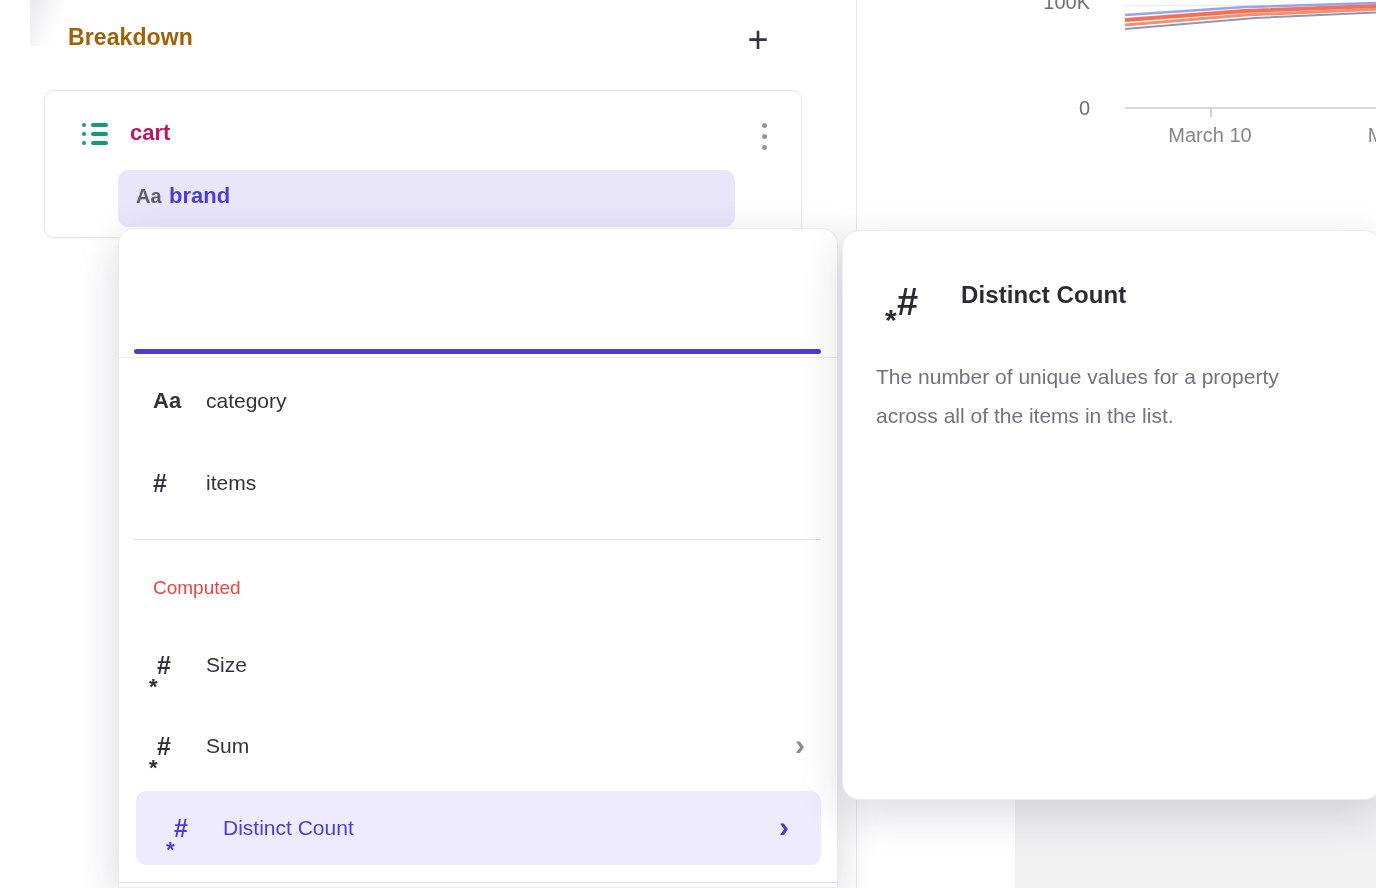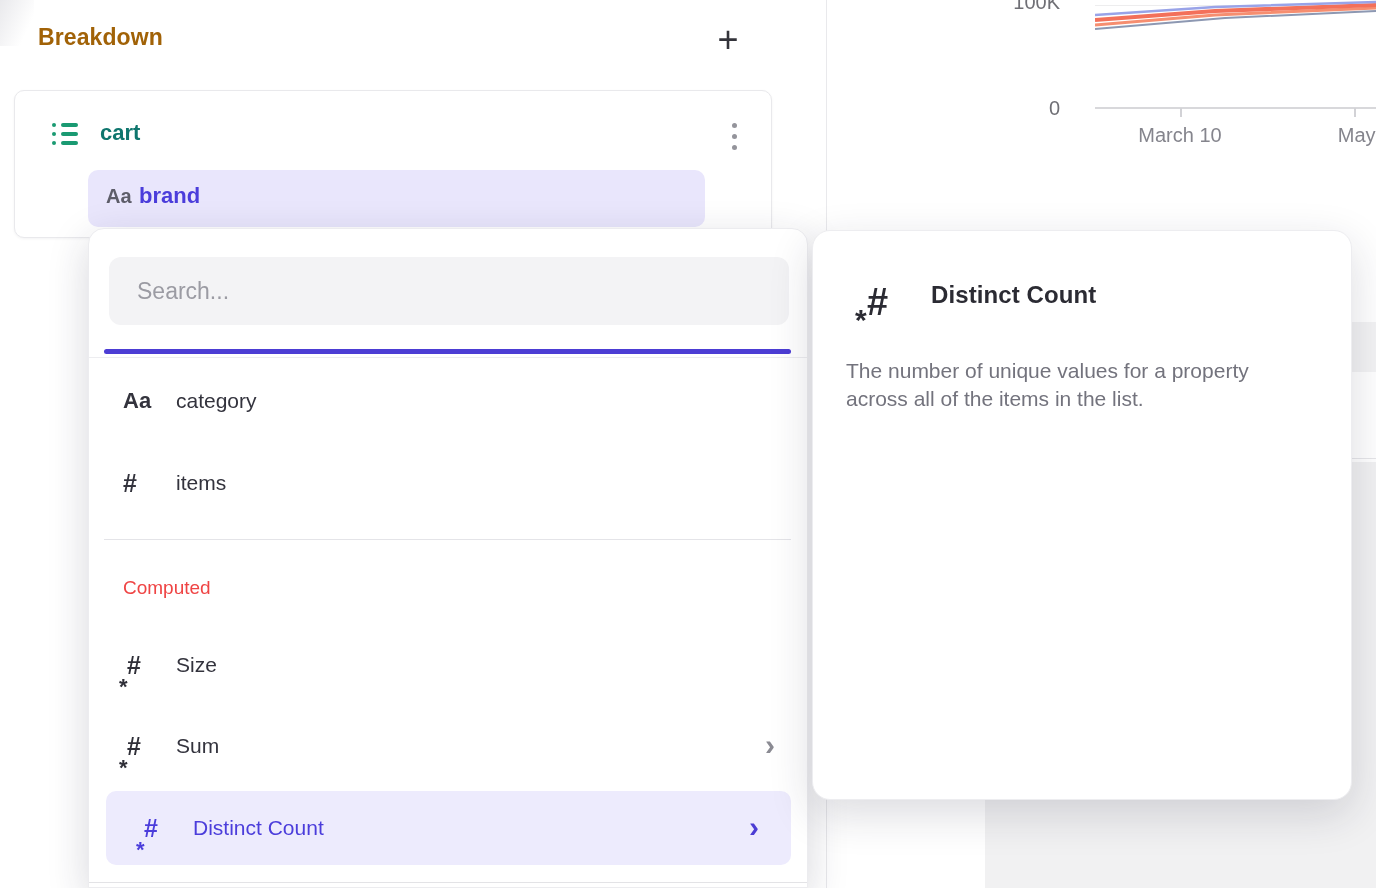--- a/index.html
+++ b/index.html
@@ -6,7 +6,7 @@
   html,body { width:1376px; height:888px; overflow:hidden; background:#ffffff;
               font-family:"Liberation Sans", sans-serif; }
   .abs { position:absolute; }
-  #stage { position:relative; width:1232px; height:888px; background:#fff; }
+  #stage { position:relative; width:1232px; height:888px; background:#fff;margin-left:30px; }
 
   
   .corner-fade { left:0; top:0; width:34px; height:46px;

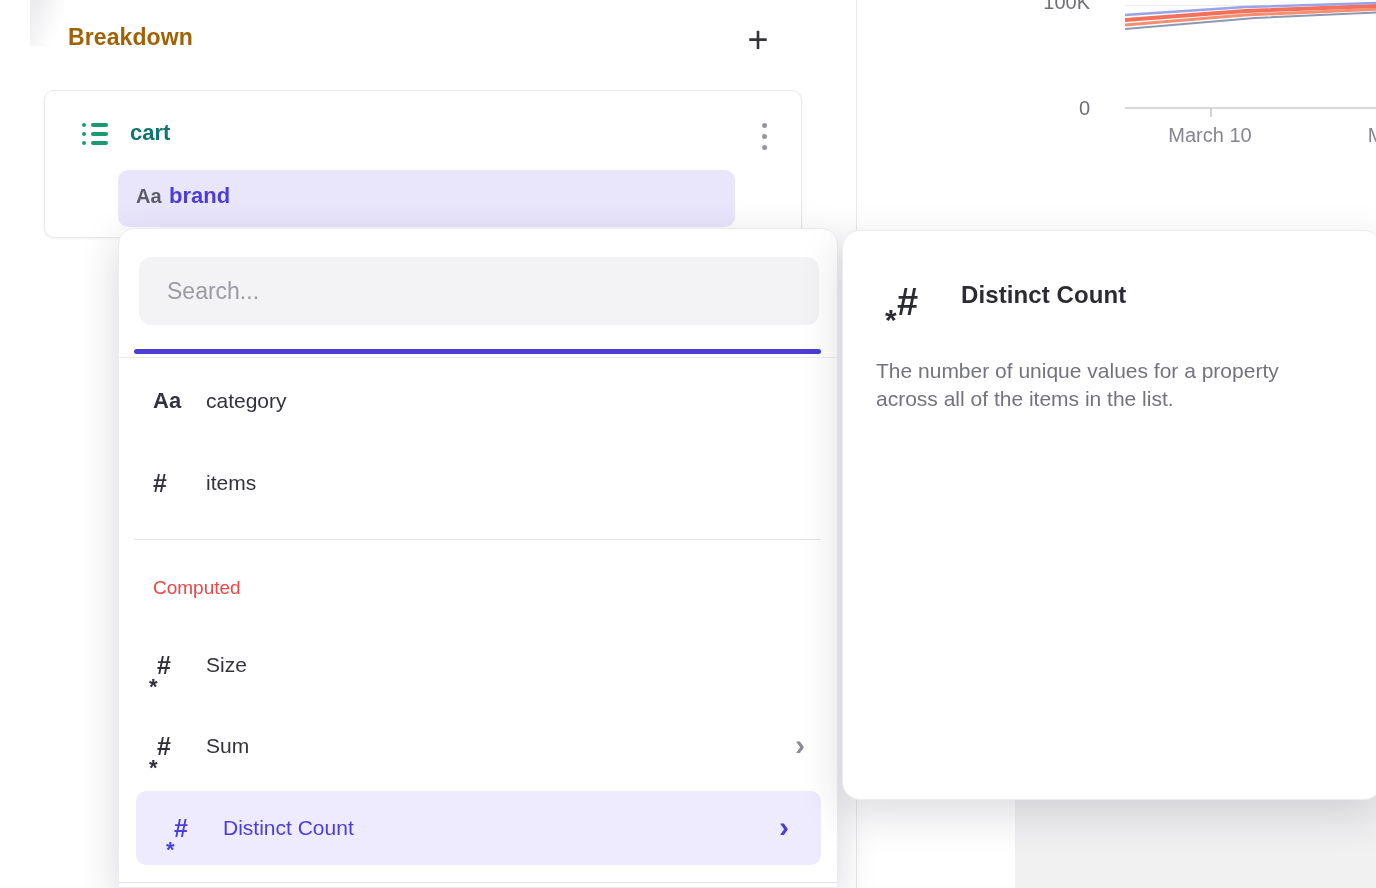--- a/index.html
+++ b/index.html
@@ -44,7 +44,7 @@
   .list-icon .li-row { display:flex; align-items:center; height:4px; margin-bottom:5px; }
   .list-icon .li-dot { width:4px; height:4px; border-radius:50%; background:#1a9a72; margin-right:5px; }
   .list-icon .li-bar { height:4px; border-radius:2px; background:#1a9a72; flex:1; }
-  .group-name { left:100px; top:120px; font-size:22px; font-weight:600; color:#0f766e; }
+  .group-name { left:100px; top:120px; font-size:22px; font-weight:600; color:#be185d; }
   .kebab { left:722px; top:116px; width:24px; height:40px; display:flex; flex-direction:column;
     align-items:center; justify-content:center; gap:6px; background:transparent; border:none; cursor:pointer; }
   .kebab i { width:5px; height:5px; border-radius:50%; background:#94949b; }

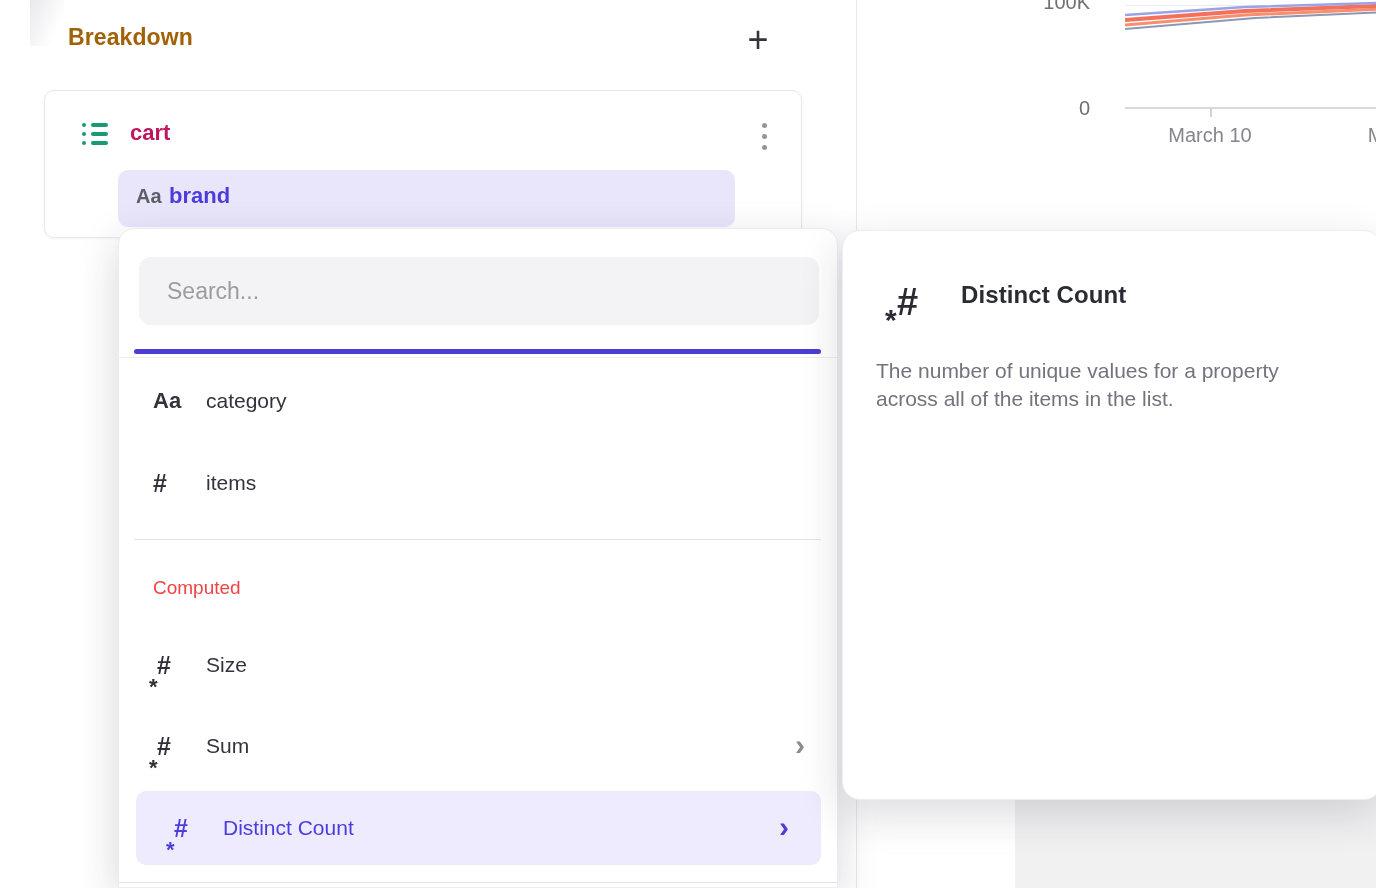--- a/index.html
+++ b/index.html
@@ -157,7 +157,6 @@
   </div>
 
   <div class="abs dropdown">
-    <input class="search" type="text" placeholder="Search..." style="">
     <div class="tab-underline"></div>
     <div class="tab-hairline"></div>
 

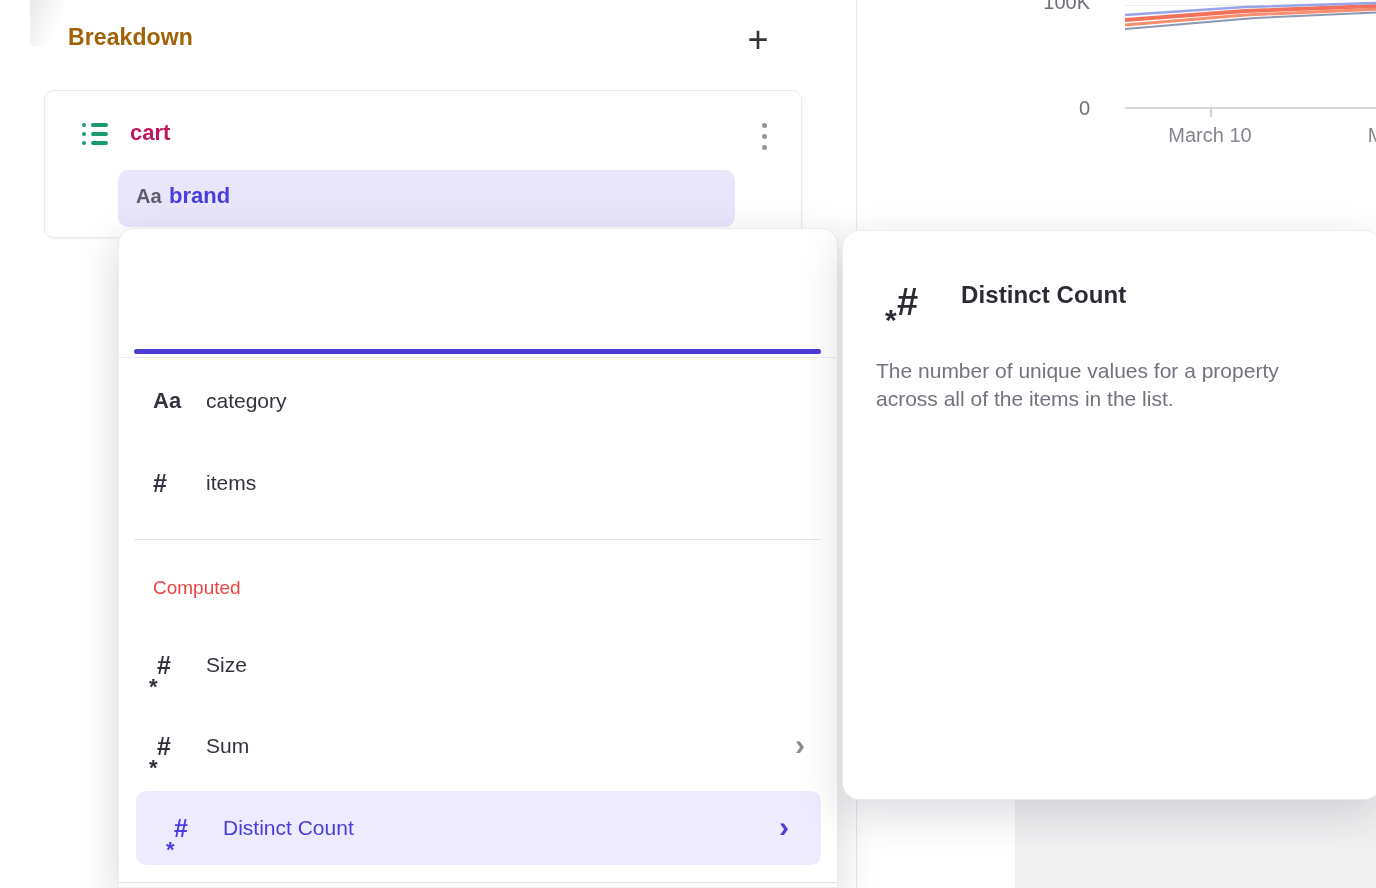--- a/index.html
+++ b/index.html
@@ -99,7 +99,7 @@
   .pop-icon .hash { left:10px; top:0; font-size:38px; font-weight:600; color:#2b2b33; line-height:58px; }
   .pop-icon .ast { left:-2px; top:30px; font-size:30px; font-weight:700; color:#2b2b33; }
   .pop-title { left:118px; top:50px; font-size:24px; font-weight:700; color:#2b2b33; letter-spacing:.1px; }
-  .pop-desc { left:33px; top:126px; width:448px; font-size:21px; line-height:28px; color:#73737d; }
+  .pop-desc { left:33px; top:126px; width:448px; font-size:21px; line-height:39px; color:#73737d; }
 </style>
 </head>
 <body>

